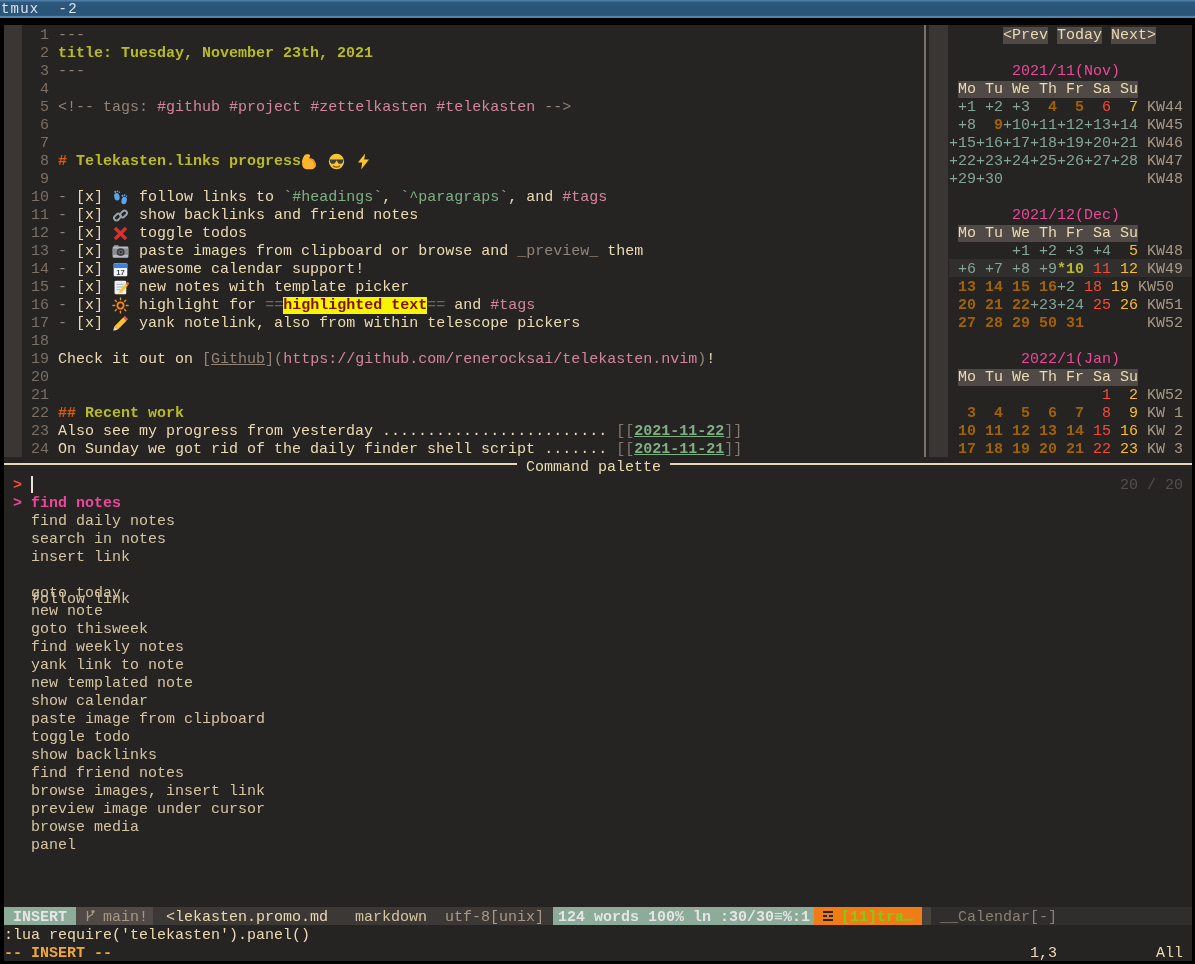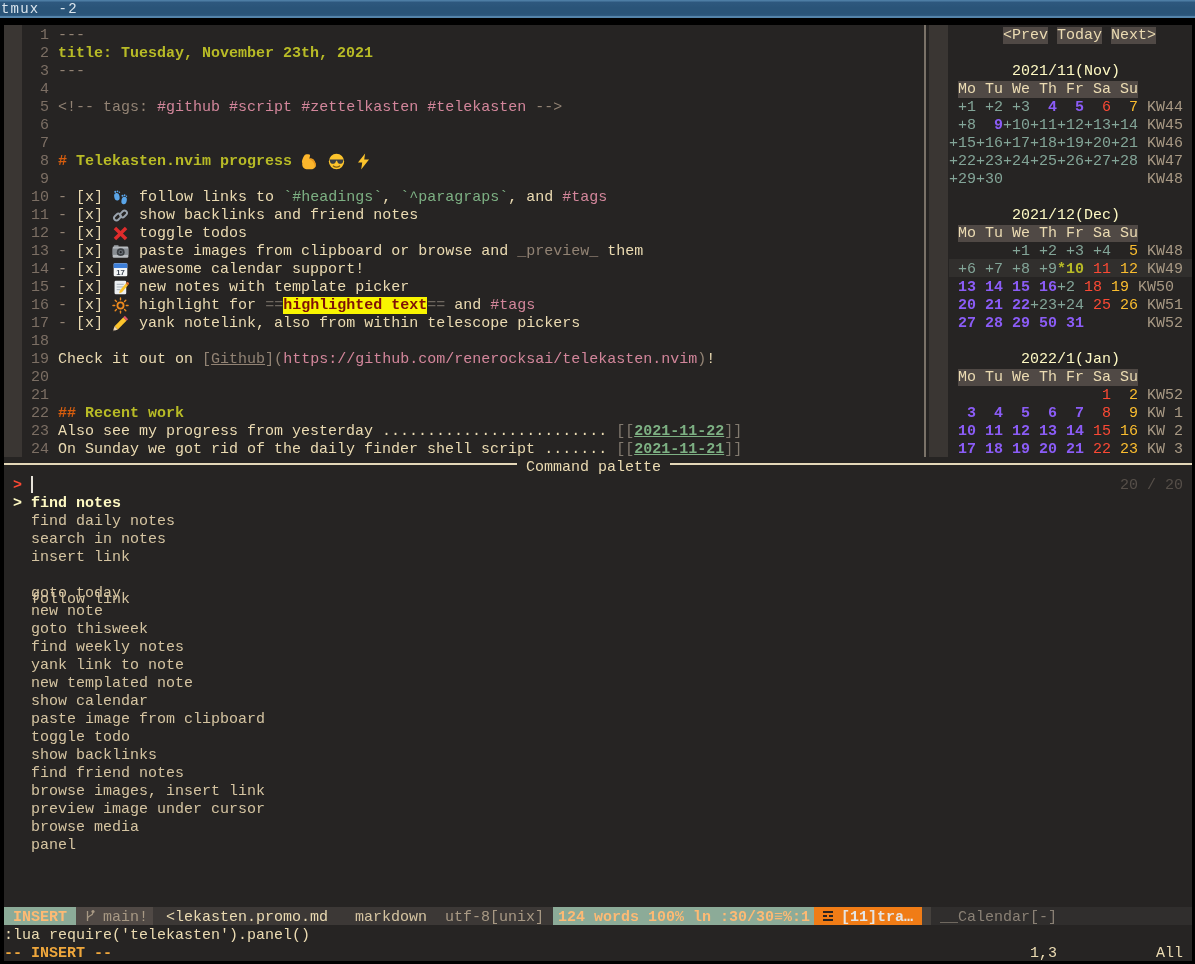--- a/index.html
+++ b/index.html
@@ -14,7 +14,7 @@
 .f2{color:#d5c4a1}
 .gr{color:#b8bb26}
 .pk{color:#d3869b}
-.o{color:#fef9c3}
+.o{color:#ec4899}
 .oh{color:#d65d0e}
 .t{color:#83a598}
 .r{color:#fb4934}

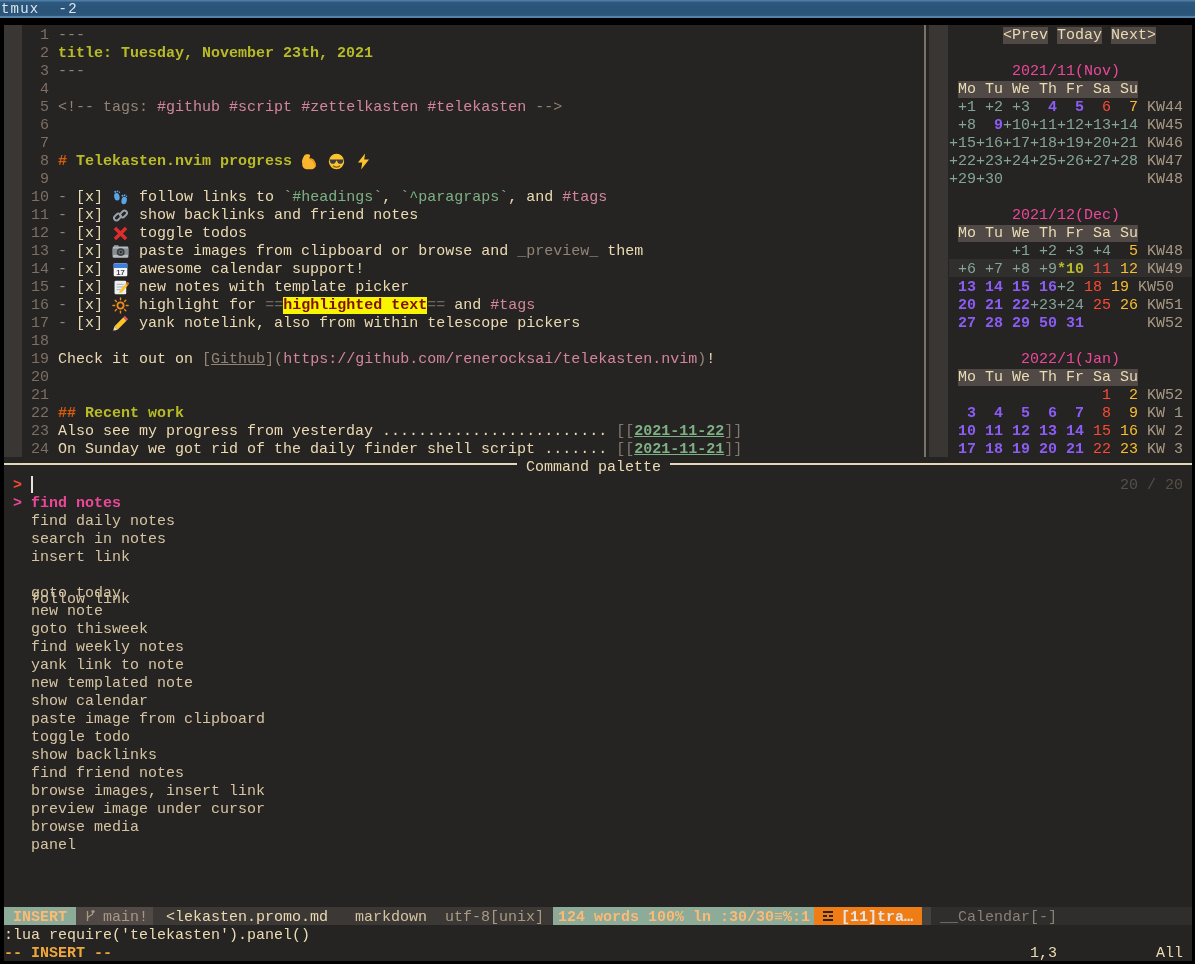--- a/index.html
+++ b/index.html
@@ -44,7 +44,7 @@
 <pre style="left:4px;top:45px">  <span class="n">  2</span> <span class="gr b">title: Tuesday, November 23th, 2021</span></pre>
 <pre style="left:4px;top:63px">  <span class="n">  3</span> <span class="g">---</span></pre>
 <pre style="left:4px;top:81px">  <span class="n">  4</span> </pre>
-<pre style="left:4px;top:99px">  <span class="n">  5</span> <span class="g">&lt;!-- tags: </span><span class="pk">#github</span> <span class="pk">#script</span> <span class="pk">#zettelkasten</span> <span class="pk">#telekasten</span><span class="g"> --&gt;</span></pre>
+<pre style="left:4px;top:99px">  <span class="n">  5</span> <span class="g">&lt;!-- tags: </span><span class="pk">#github</span> <span class="pk">#project</span> <span class="pk">#zettelkasten</span> <span class="pk">#telekasten</span><span class="g"> --&gt;</span></pre>
 <pre style="left:4px;top:117px">  <span class="n">  6</span> </pre>
 <pre style="left:4px;top:135px">  <span class="n">  7</span> </pre>
 <pre style="left:4px;top:153px">  <span class="n">  8</span> <span class="oh b"># </span><span class="gr b">Telekasten.nvim progress</span></pre>

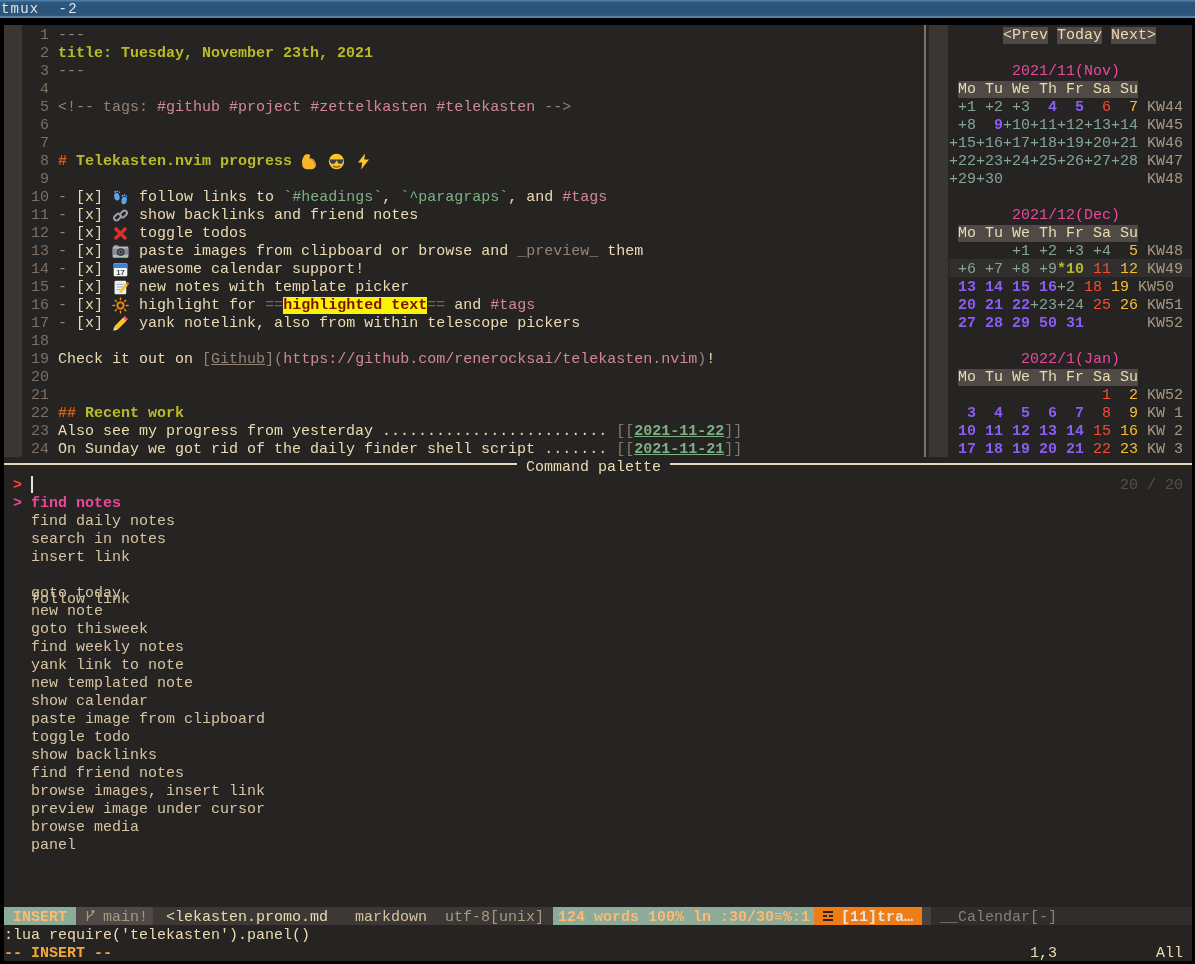--- a/index.html
+++ b/index.html
@@ -20,7 +20,7 @@
 .r{color:#fb4934}
 .y{color:#fabd2f}
 .kw{color:#a89984}
-.wb{color:#8b5cf6;font-weight:bold}
+.wb{color:#a16207;font-weight:bold}
 .btn{background:#504945}
 .hl{background:#f8f500;color:#7f1107;font-weight:bold}
 .sep,.sepl{color:#ebdbb2}

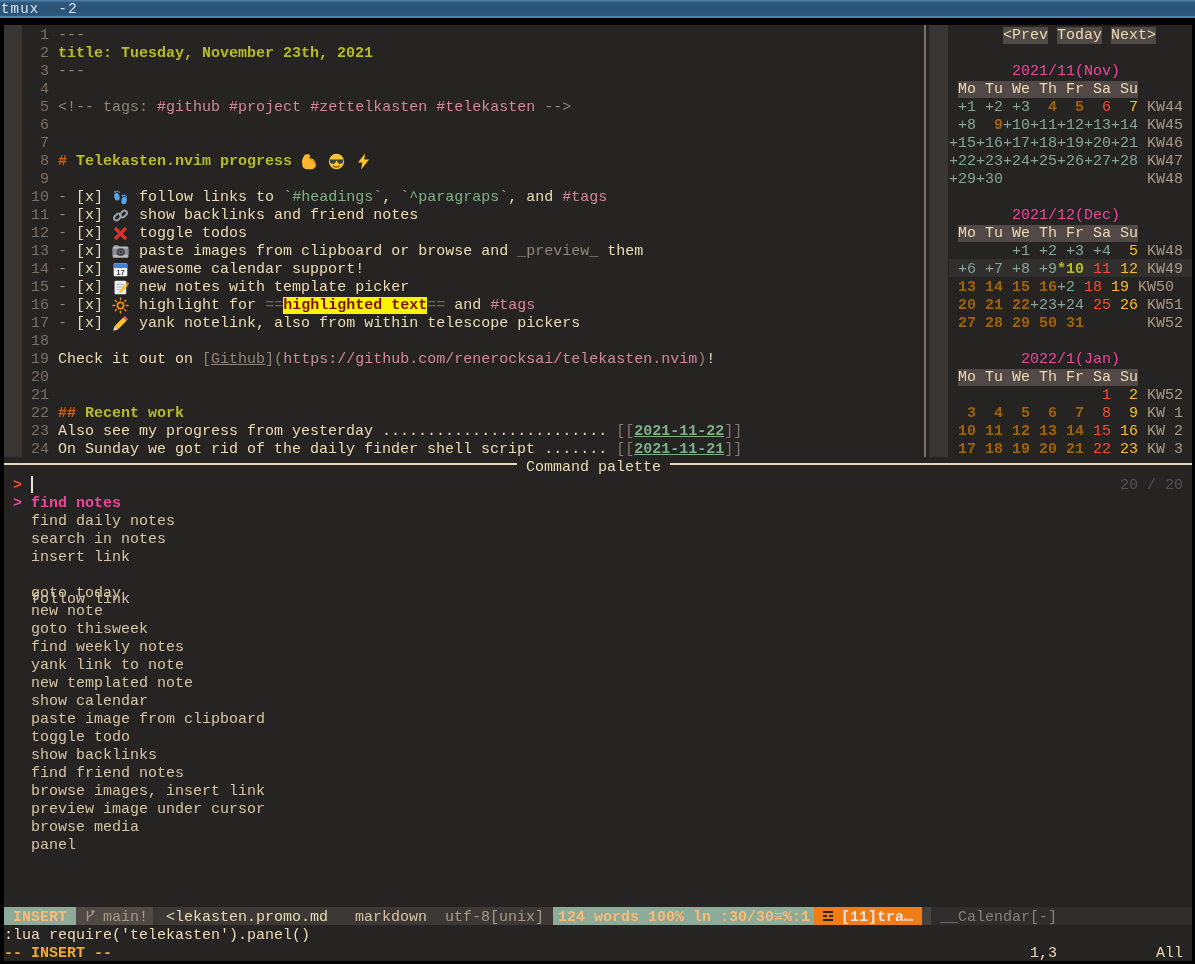--- a/index.html
+++ b/index.html
@@ -47,7 +47,7 @@
 <pre style="left:4px;top:99px">  <span class="n">  5</span> <span class="g">&lt;!-- tags: </span><span class="pk">#github</span> <span class="pk">#project</span> <span class="pk">#zettelkasten</span> <span class="pk">#telekasten</span><span class="g"> --&gt;</span></pre>
 <pre style="left:4px;top:117px">  <span class="n">  6</span> </pre>
 <pre style="left:4px;top:135px">  <span class="n">  7</span> </pre>
-<pre style="left:4px;top:153px">  <span class="n">  8</span> <span class="oh b"># </span><span class="gr b">Telekasten.nvim progress</span></pre>
+<pre style="left:4px;top:153px">  <span class="n">  8</span> <span class="oh b"># </span><span class="gr b">Telekasten.links progress</span></pre>
 <pre style="left:4px;top:171px">  <span class="n">  9</span> </pre>
 <pre style="left:4px;top:189px">  <span class="n"> 10</span> <span class="g">- </span><span class="f">[x]</span>    <span class="f">follow links to </span><span class="ln">`#headings`</span><span class="f">, </span><span class="ln">`^paragraps`</span><span class="f">, and </span><span class="pk">#tags</span></pre>
 <pre style="left:4px;top:207px">  <span class="n"> 11</span> <span class="g">- </span><span class="f">[x]</span>    <span class="f">show backlinks and friend notes</span></pre>

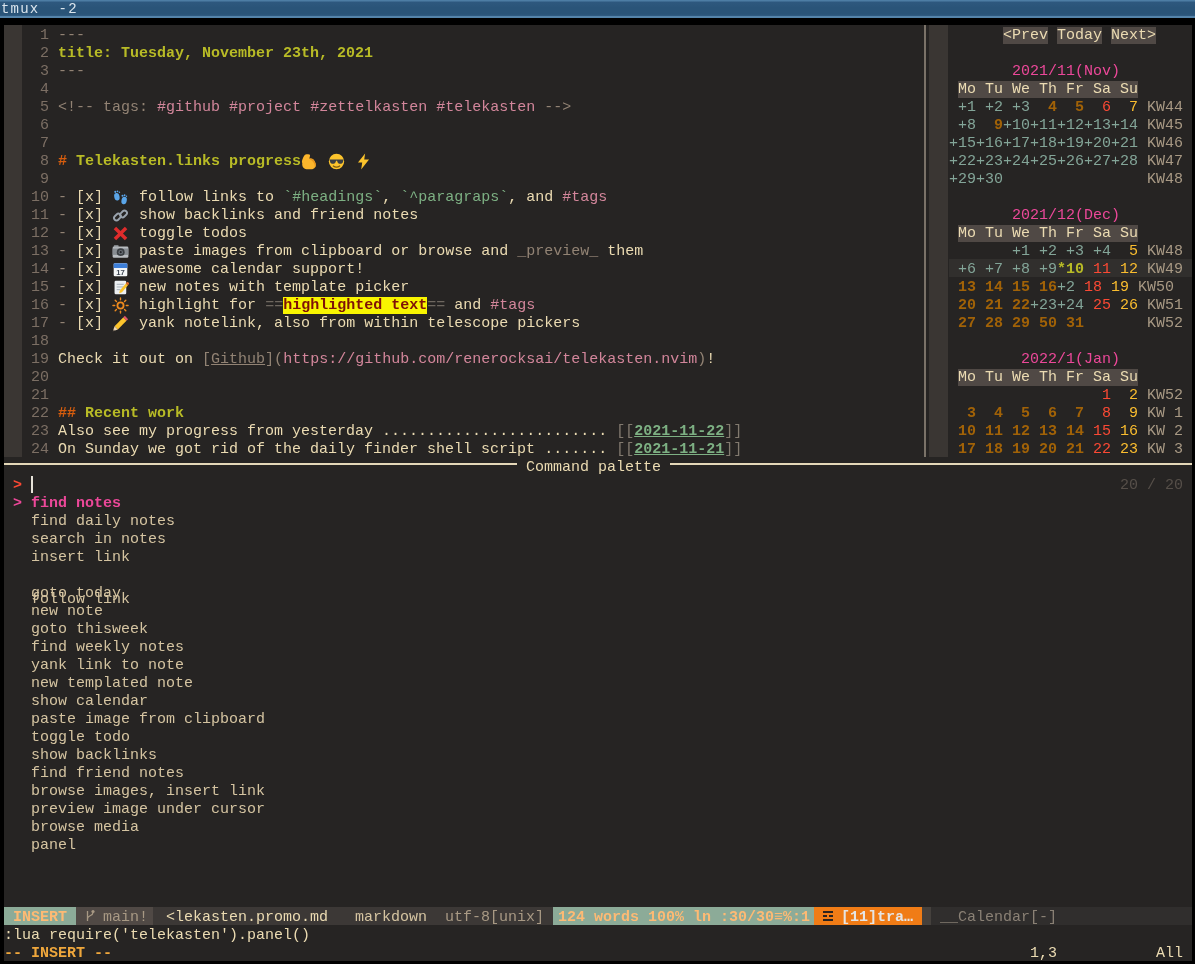--- a/index.html
+++ b/index.html
@@ -26,7 +26,7 @@
 .sep,.sepl{color:#ebdbb2}
 .pr1{color:#fb4934;font-weight:bold}
 .cnt{color:#564f49}
-.sla{color:#fdba74}
+.sla{color:#e5e5e5}
 .slb{color:#a89984}
 .slo{color:#e5e5e5}
 .nc{color:#8a8175}

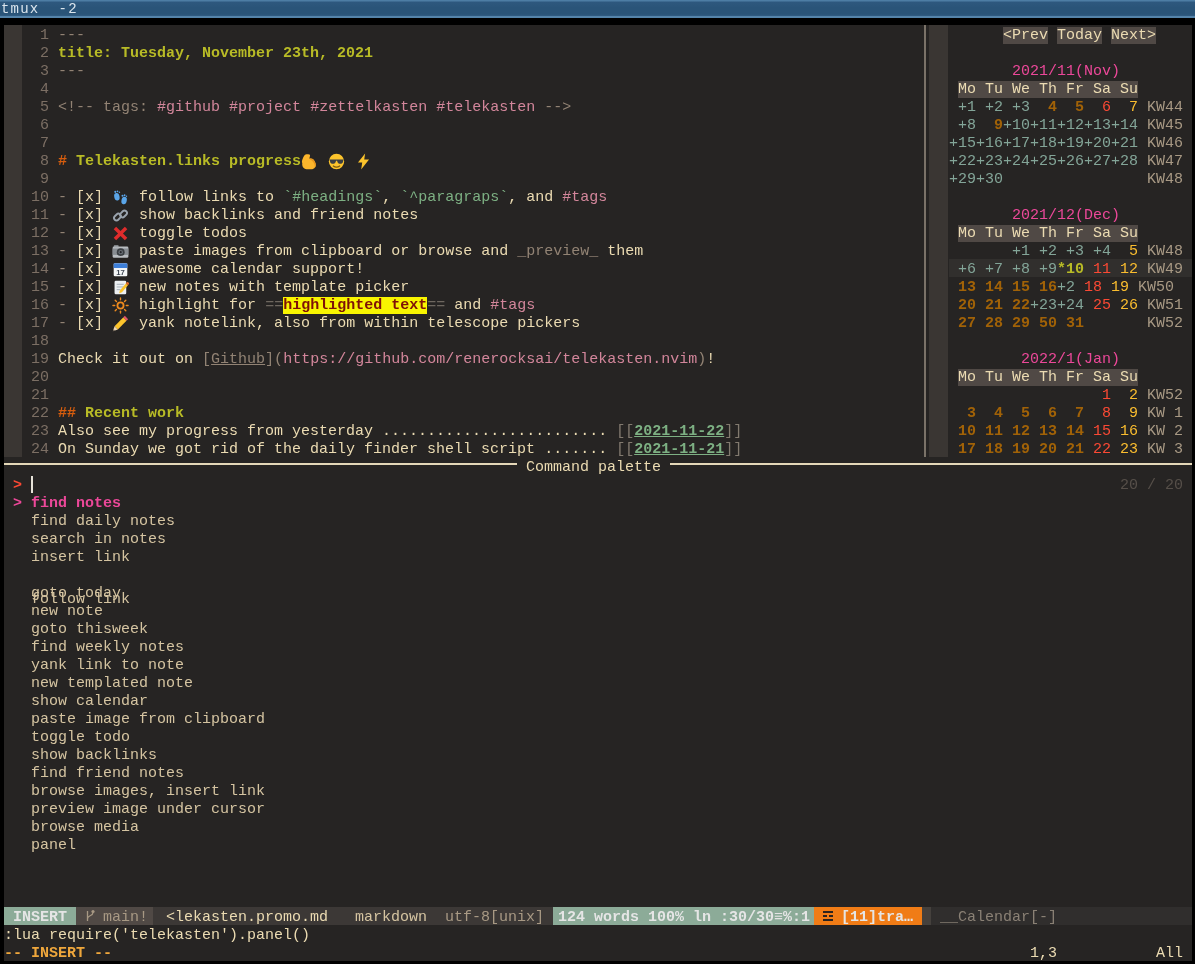--- a/index.html
+++ b/index.html
@@ -28,7 +28,7 @@
 .cnt{color:#564f49}
 .sla{color:#e5e5e5}
 .slb{color:#a89984}
-.slo{color:#e5e5e5}
+.slo{color:#84cc16}
 .nc{color:#8a8175}
 .mode{color:#efa73c}
 </style></head><body>

